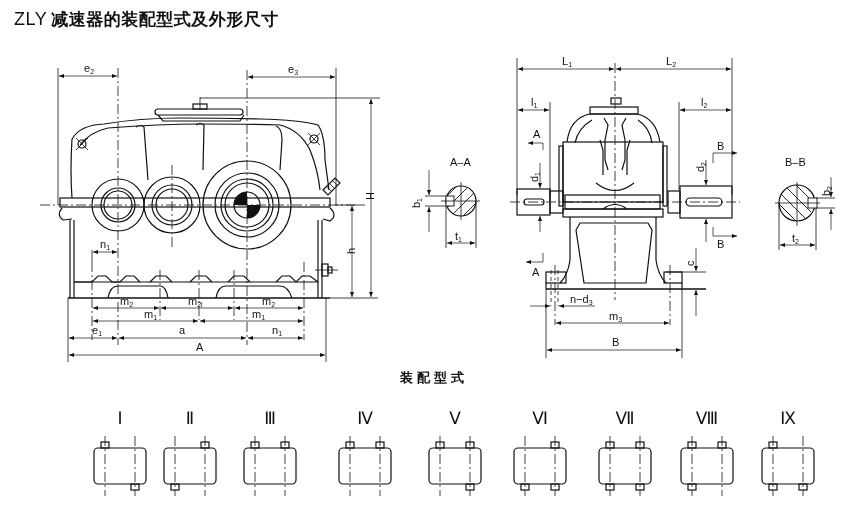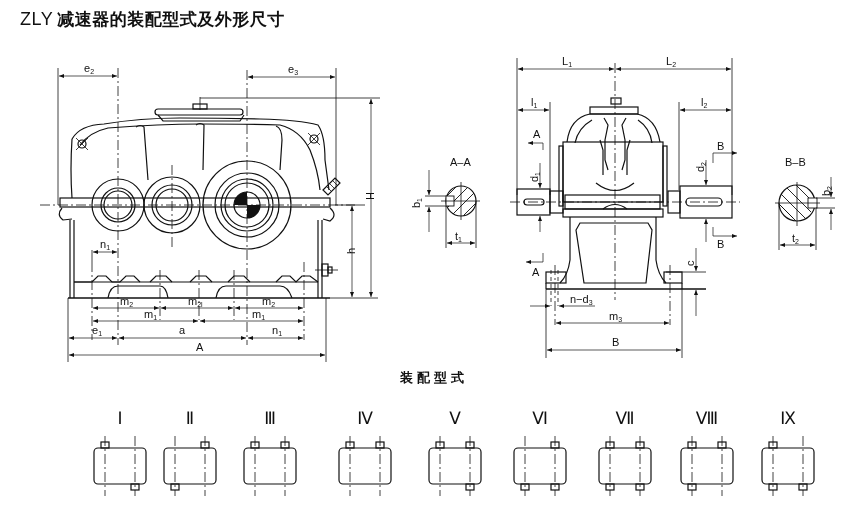--- a/index.html
+++ b/index.html
@@ -4,7 +4,7 @@
 <style>
   html, body { margin: 0; padding: 0; background: #ffffff; }
   body { width: 865px; height: 506px; position: relative; overflow: hidden; font-family: "DejaVu Sans", sans-serif; color: #111; }
-  #page-title { position: absolute; left: 20px; top: 8px; font-size: 17px; font-weight: bold; letter-spacing: 0.5px; white-space: nowrap; }
+  #page-title { position: absolute; left: 14px; top: 8px; font-size: 17px; font-weight: bold; letter-spacing: 0.5px; white-space: nowrap; }
   #page-title .latin { font-family: "Liberation Sans", sans-serif; font-weight: normal; font-size: 18px; margin-right: 4px; }
   svg#drawing { position: absolute; left: 0; top: 0; }
   svg text { font-family: "Liberation Sans", sans-serif; fill: #111; }

